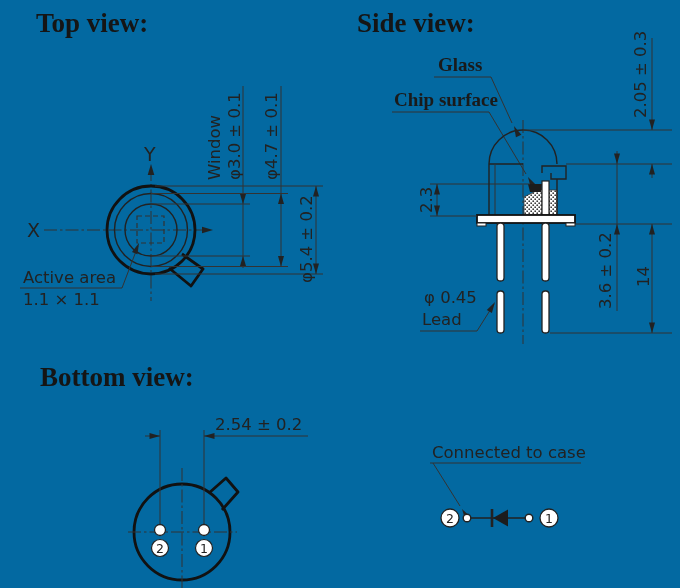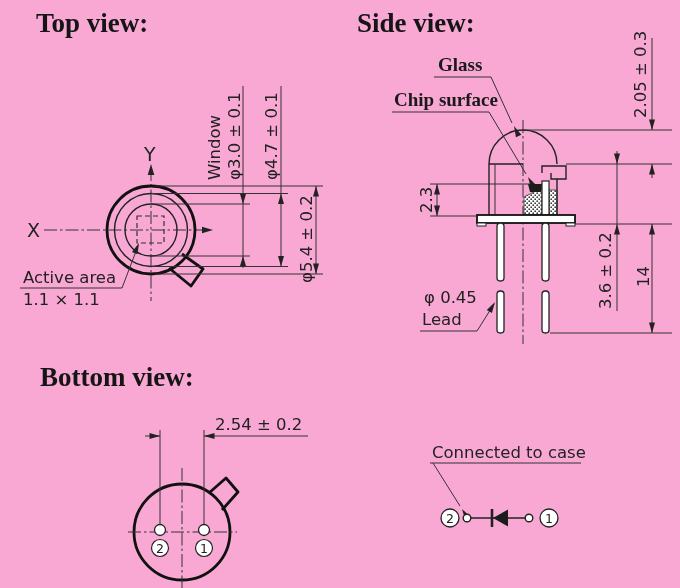--- a/index.html
+++ b/index.html
@@ -3,7 +3,7 @@
 <meta charset="utf-8">
 <style>
   html,body{margin:0;padding:0;background:#fff;}
-  .canvas{width:680px;height:588px;position:relative;background:#f9a8d4;text-align:right;}
+  .canvas{width:680px;height:588px;position:relative;background:#0369a1;text-align:right;}
   svg{display:block;}
   .title-text{font-family:"Liberation Serif",serif;font-weight:bold;font-size:27px;fill:#151515;}
   .label-serif{font-family:"Liberation Serif",serif;font-weight:bold;font-size:19px;fill:#1a1a1a;}

